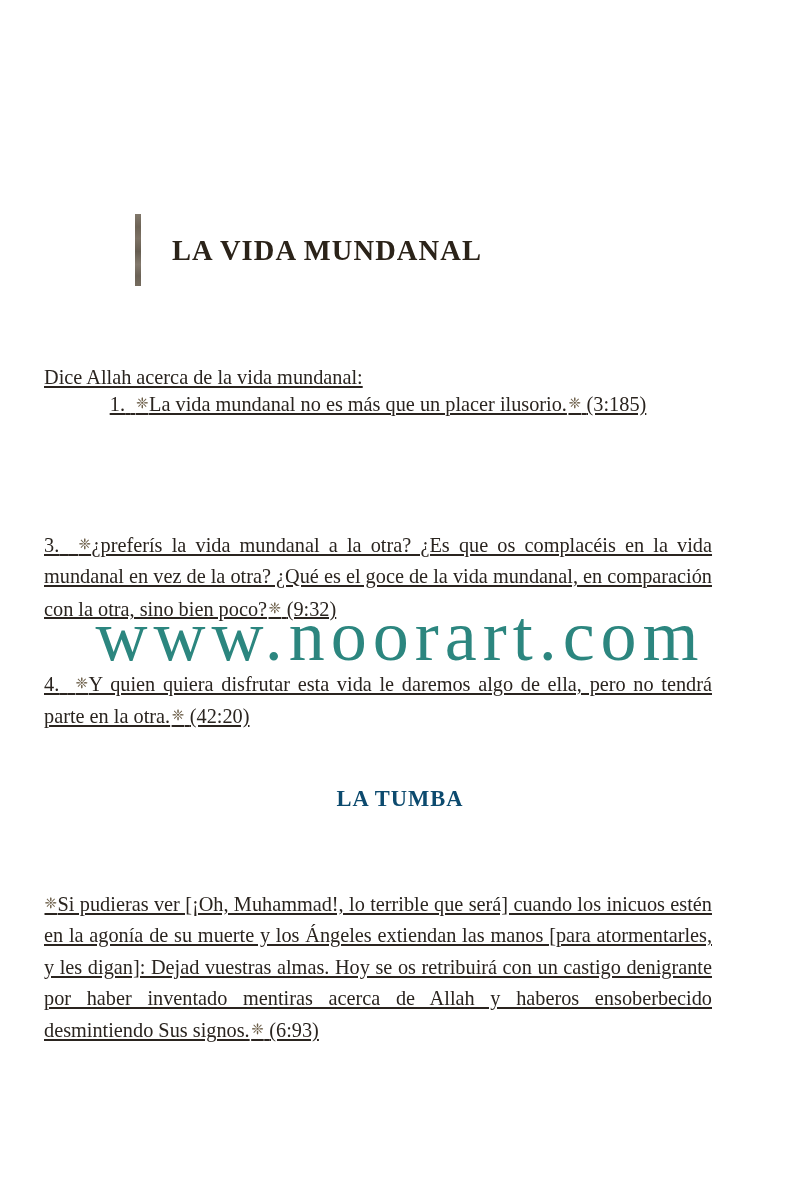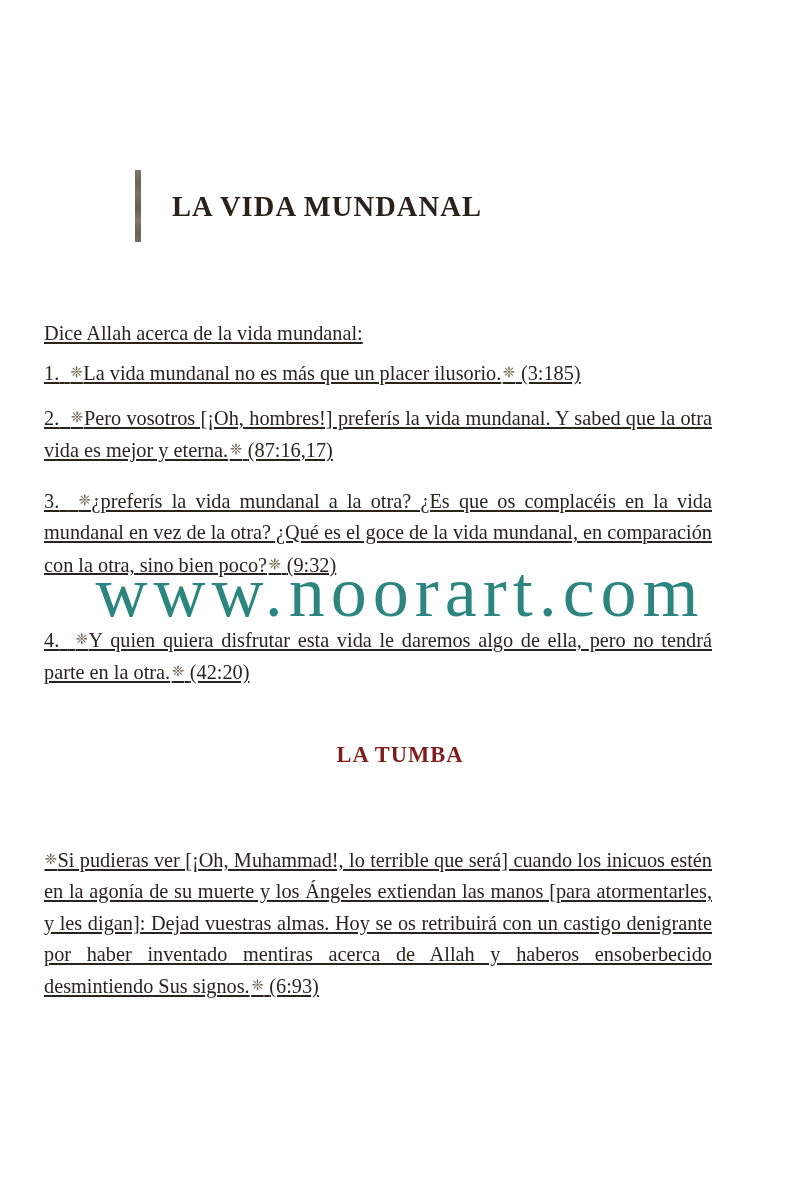--- a/index.html
+++ b/index.html
@@ -22,6 +22,7 @@
     position: absolute;
     inset: 0;
     background: #ffffff;
+    margin-top: 44px;
   }
 
   

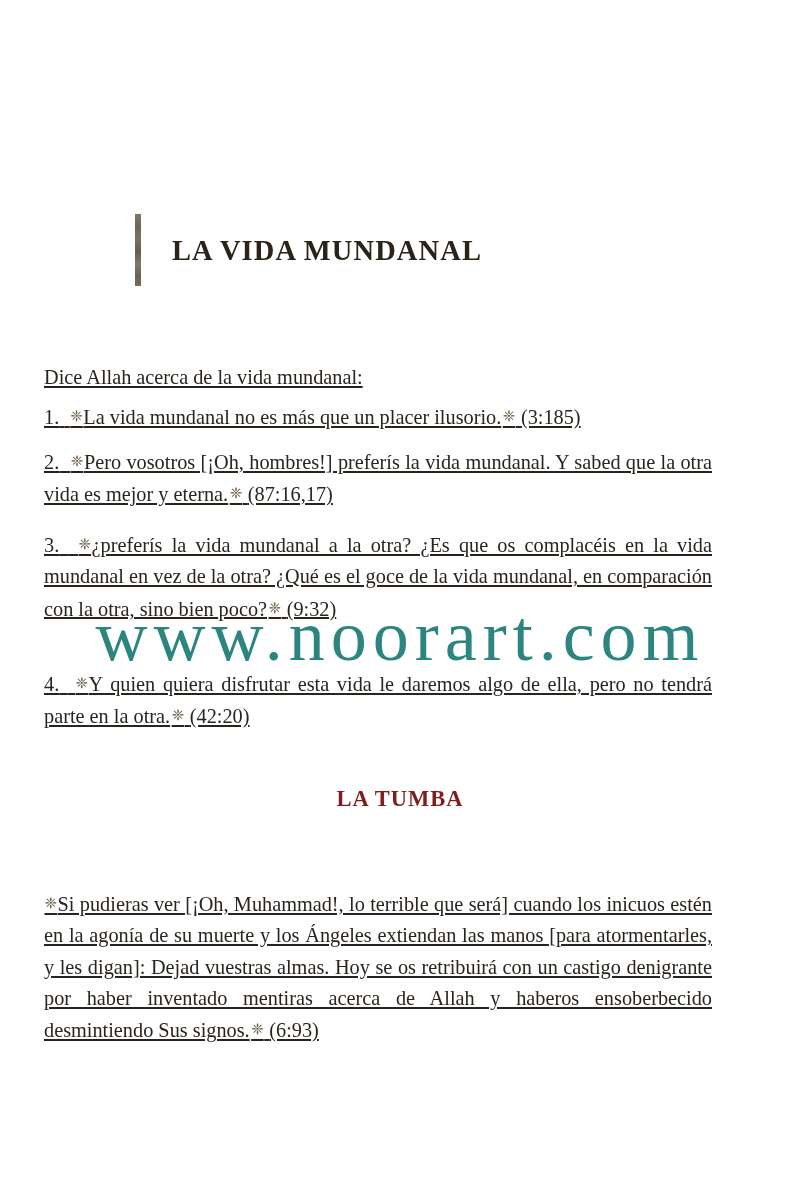--- a/index.html
+++ b/index.html
@@ -81,7 +81,7 @@
   
   #intro      { top: 318px; }
   
-  #ayah1      { top: 357px; }
+  #ayah1      { top: 344px; text-align: center; }
   #ayah2      { top: 402px; }
   #ayah3      { top: 485px; }
   #ayah4      { top: 624px; }

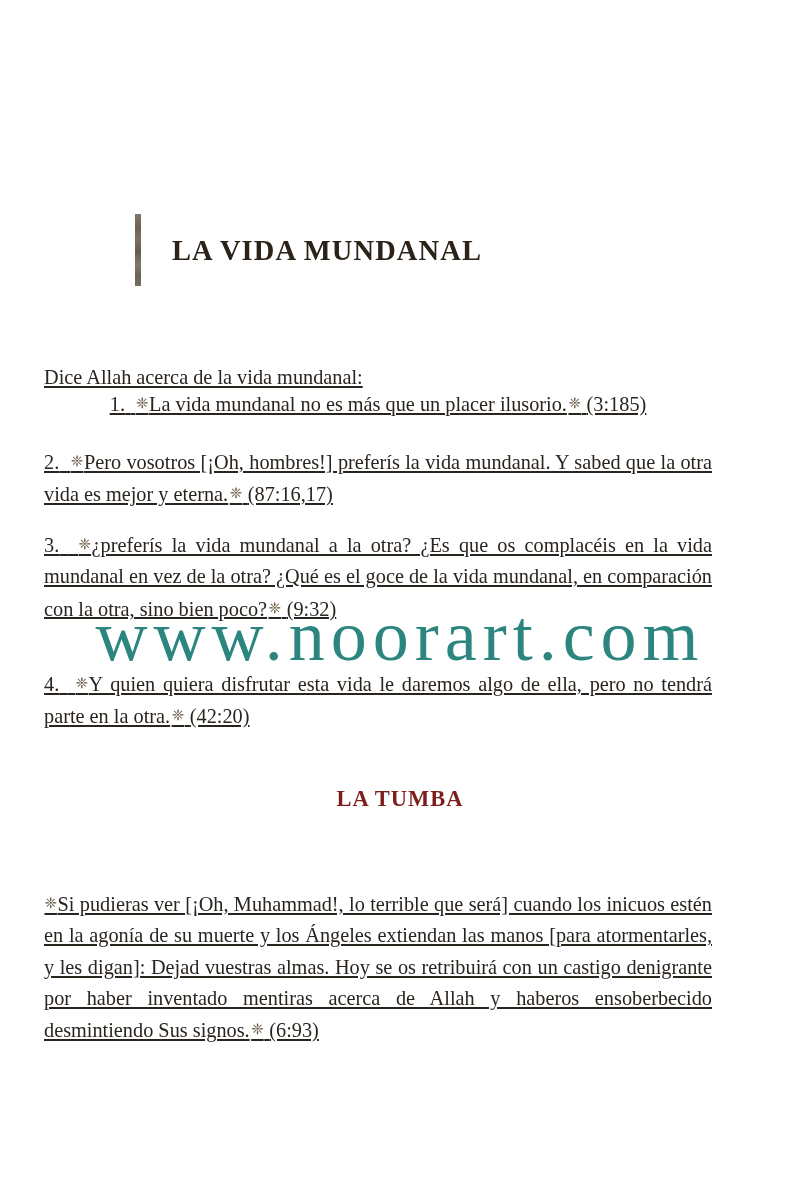--- a/index.html
+++ b/index.html
@@ -166,11 +166,6 @@
     <span class="ref">(3:185)</span>
   </p>
 
-  <p class="col para" id="ayah2">
-    <span class="num">2.</span>
-    <span>&nbsp;</span><span class="orn orn-open">❈</span><span>Pero vosotros [¡Oh, hombres!] preferís la vida mundanal. Y sabed que la otra vida es mejor y eterna.</span><span class="orn orn-close">❈</span>
-    <span class="ref">(87:16,17)</span>
-  </p>
 
   <p class="col para" id="ayah3">
     <span class="num">3.</span>

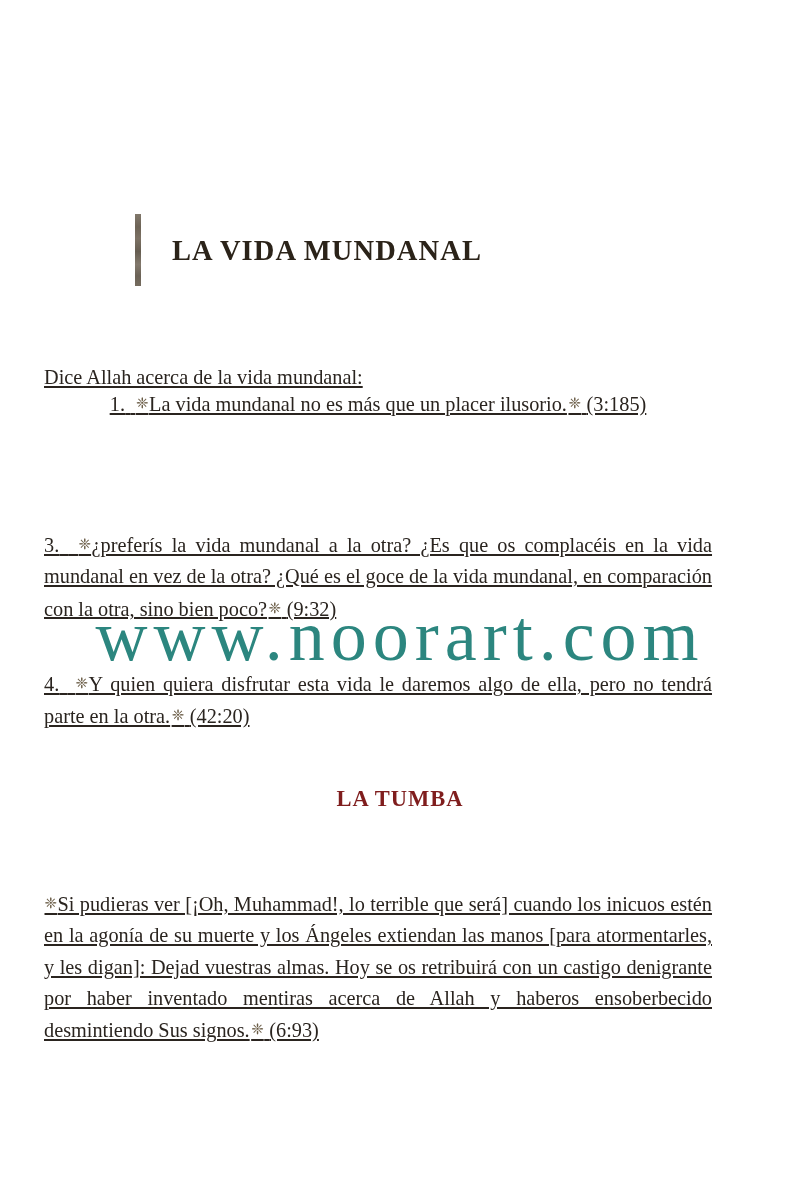--- a/index.html
+++ b/index.html
@@ -96,7 +96,7 @@
     font-size: 22.5px;
     font-weight: bold;
     letter-spacing: 1px;
-    color: #7f1d1d;
+    color: #0c4a6e;
   }
 
   

